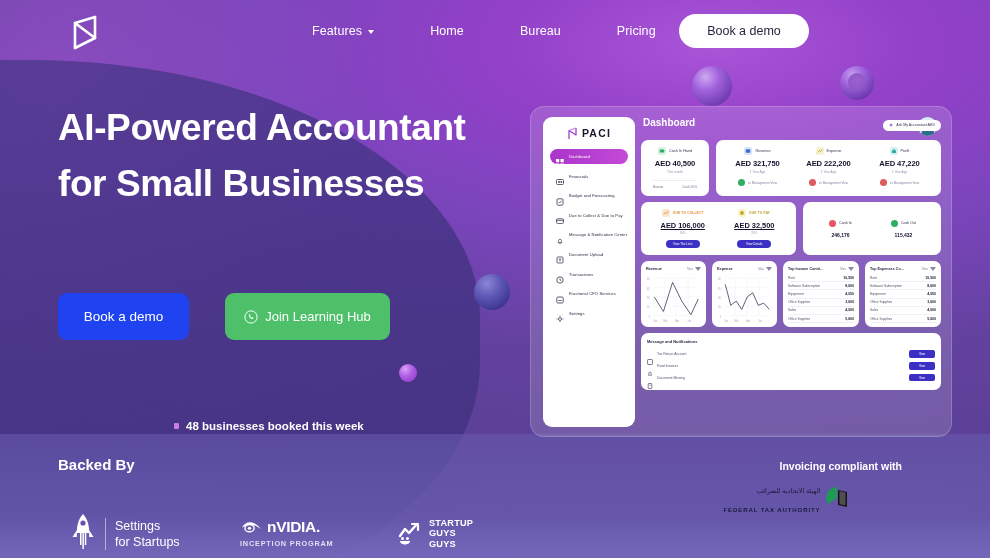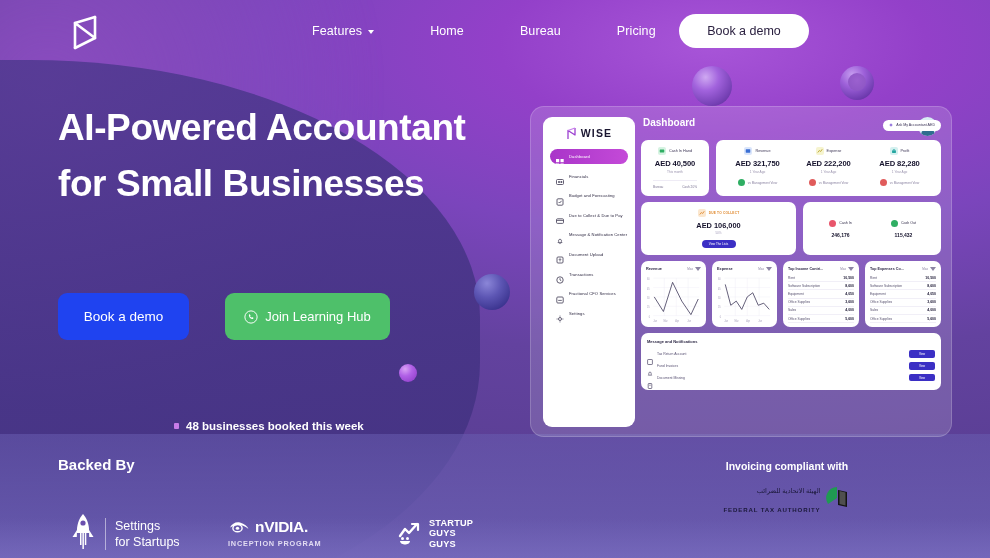--- a/index.html
+++ b/index.html
@@ -381,7 +381,7 @@
             <path d="M2 3.5 L9 1" fill="none" stroke="#c77cec" stroke-width="1.3"></path>
           </svg>
         </span>
-        <span class="side-logo-txt">WISE</span>
+        <span class="side-logo-txt">PACI</span>
       </div>
 
       <div class="side-item active">

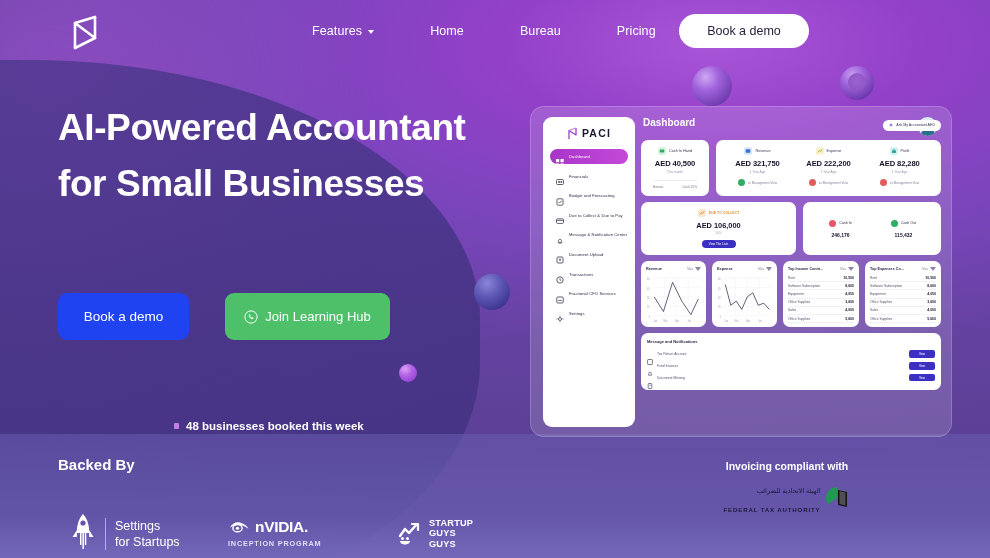--- a/index.html
+++ b/index.html
@@ -544,7 +544,7 @@
               </span>
               <span class="kpi-lab">Profit</span>
             </div>
-            <div class="kpi-val">AED 82,280</div>
+            <div class="kpi-val">AED 47,220</div>
             <div class="kpi-sub">1 Year Ago</div>
             <div class="chip">
               <i class="chip-dot" style="background:#e05b5b"></i>

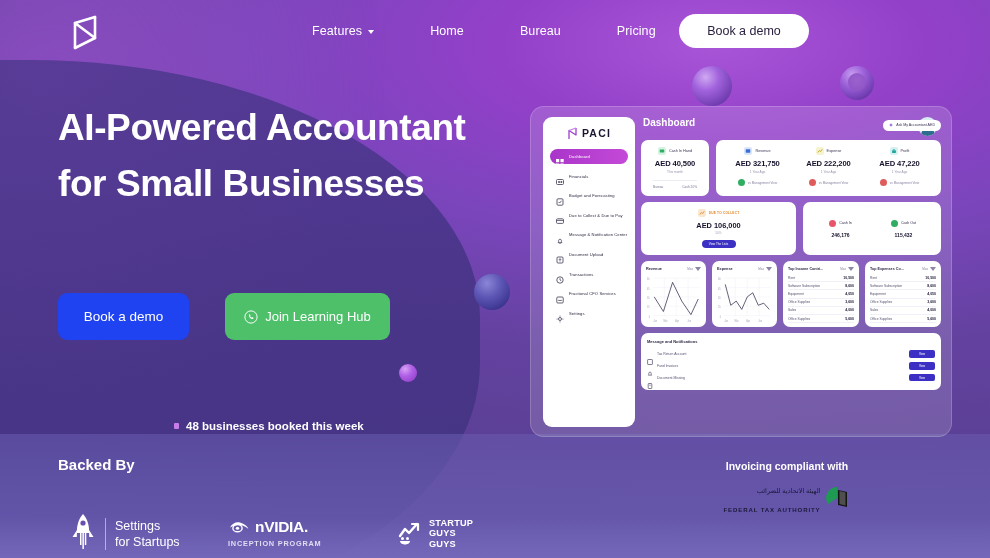--- a/index.html
+++ b/index.html
@@ -191,7 +191,7 @@
   .due-col { flex:1; text-align:center; }
   .due-tag { display:flex; align-items:center; justify-content:center; gap:3px; margin-bottom:4px; }
   .due-tag .t { font-size:3.2px; font-weight:bold; letter-spacing:.2px; }
-  .due-val { font-size:7.4px; font-weight:bold; color:#15122c; }
+  .due-val { font-size:7.4px; font-weight:bold; color:#15122c;text-decoration:underline; }
   .due-sub { font-size:3.1px; color:#a49dba; margin-top:1px; }
   .due-btn { margin:5px auto 0; width:34px; height:8px; border-radius:5px; background:#3b2fc4;
              color:#fff; font-size:3px; display:flex; align-items:center; justify-content:center; cursor:pointer; }

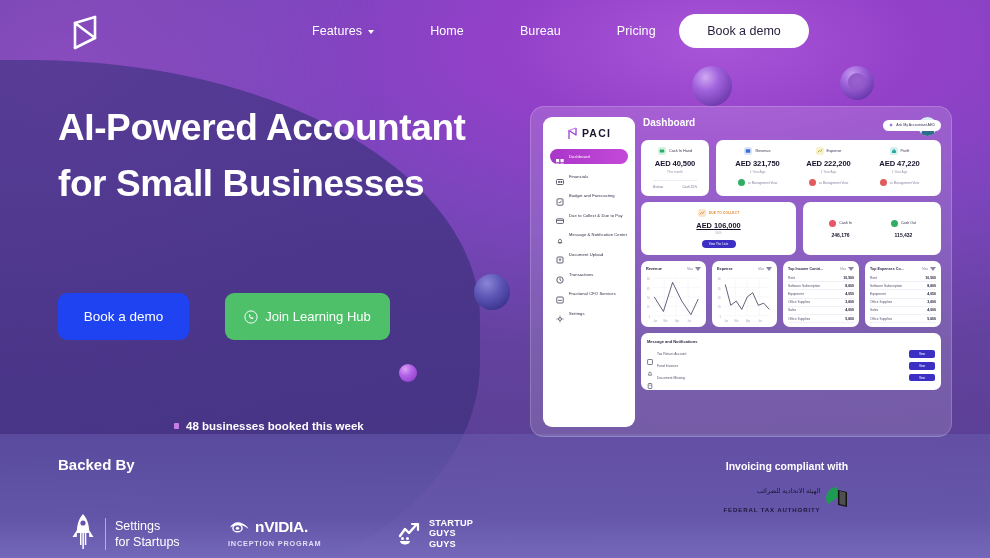--- a/index.html
+++ b/index.html
@@ -568,6 +568,19 @@
             <div class="due-val">AED 106,000</div>
             <div class="due-sub">50%</div>
             <div class="due-btn">View The Lists</div>
+          </div>
+          <div class="due-col">
+            <div class="due-tag">
+              <span class="kpi-badge" style="background:#f7f3c6">
+                <svg viewBox="0 0 8 8" width="6" height="6">
+                    <circle cx="4" cy="4" r="2.6" fill="#c9a72f"></circle>
+                  </svg>
+              </span>
+              <span class="t" style="color:#b89d2a">DUE TO PAY</span>
+            </div>
+            <div class="due-val">AED 32,500</div>
+            <div class="due-sub">20%</div>
+            <div class="due-btn">View Details</div>
           </div>
         </div>
 

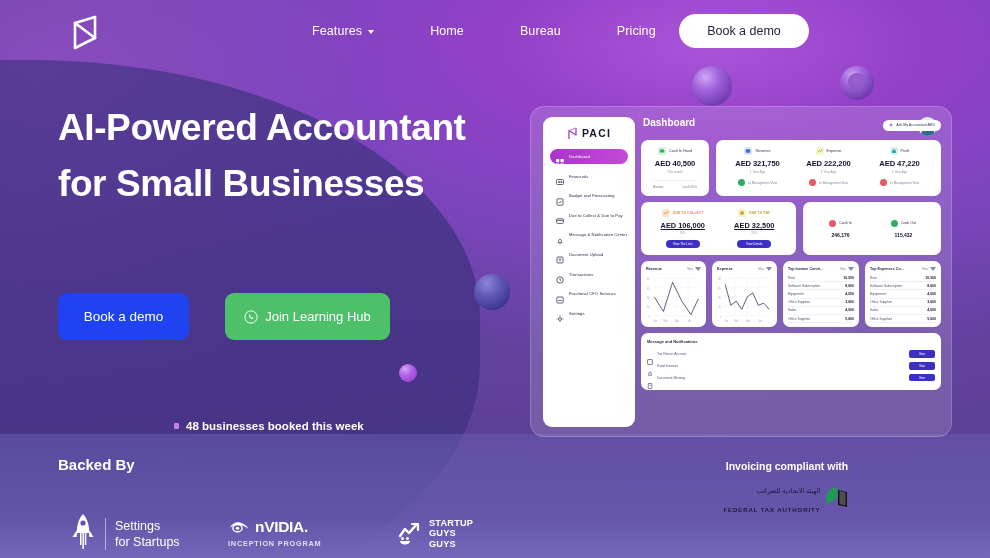--- a/index.html
+++ b/index.html
@@ -123,7 +123,7 @@
 
   
   .compliance { position:absolute; left:672px; top:460px; width:230px; text-align:center; z-index:22; }
-  .compliance .cap { color:#ffffff; font-size:10.5px; font-weight:bold; }
+  .compliance .cap { color:#ffffff; font-size:10.5px; font-weight:bold;text-align:right; }
   .fta { display:flex; align-items:center; justify-content:center; gap:4px; margin-top:7px; }
   .fta-txt { text-align:right; line-height:1.18; }
   .fta-ar { color:#1a1838; font-size:6.6px; letter-spacing:.2px; }

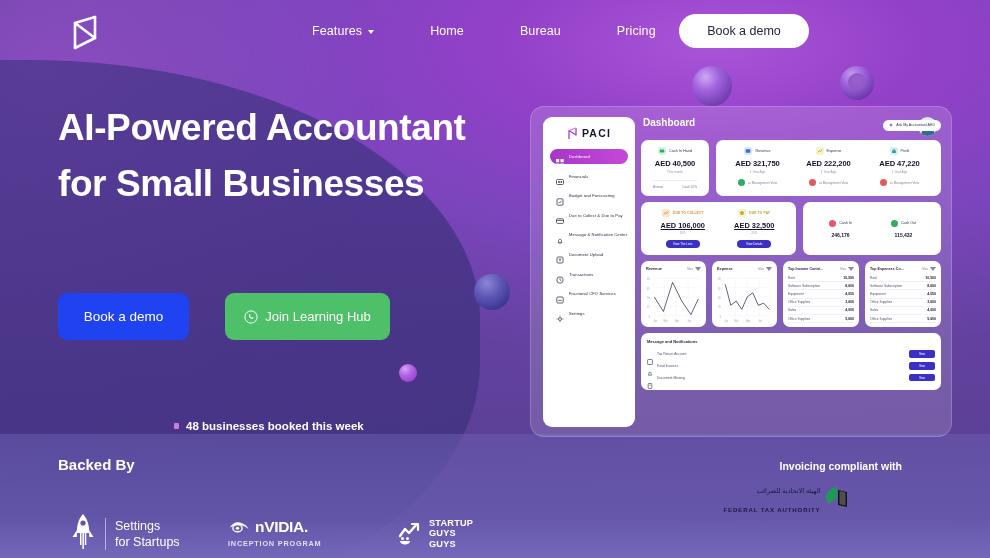--- a/index.html
+++ b/index.html
@@ -111,7 +111,7 @@
   .ms-div { width:1px; height:32px; background:rgba(255,255,255,.5); }
   .ms-text { color:#fff; font-size:12.5px; line-height:1.28; font-weight:300; }
   
-  .nv-logo { position:absolute; left:170px; top:8px; }
+  .nv-logo { position:absolute; left:182px; top:8px; }
   .nv-row { display:flex; align-items:center; gap:5px; }
   .nv-eye { width:22px; height:15px; }
   .nv-name { color:#fff; font-size:15.5px; font-weight:bold; letter-spacing:-.3px; }

